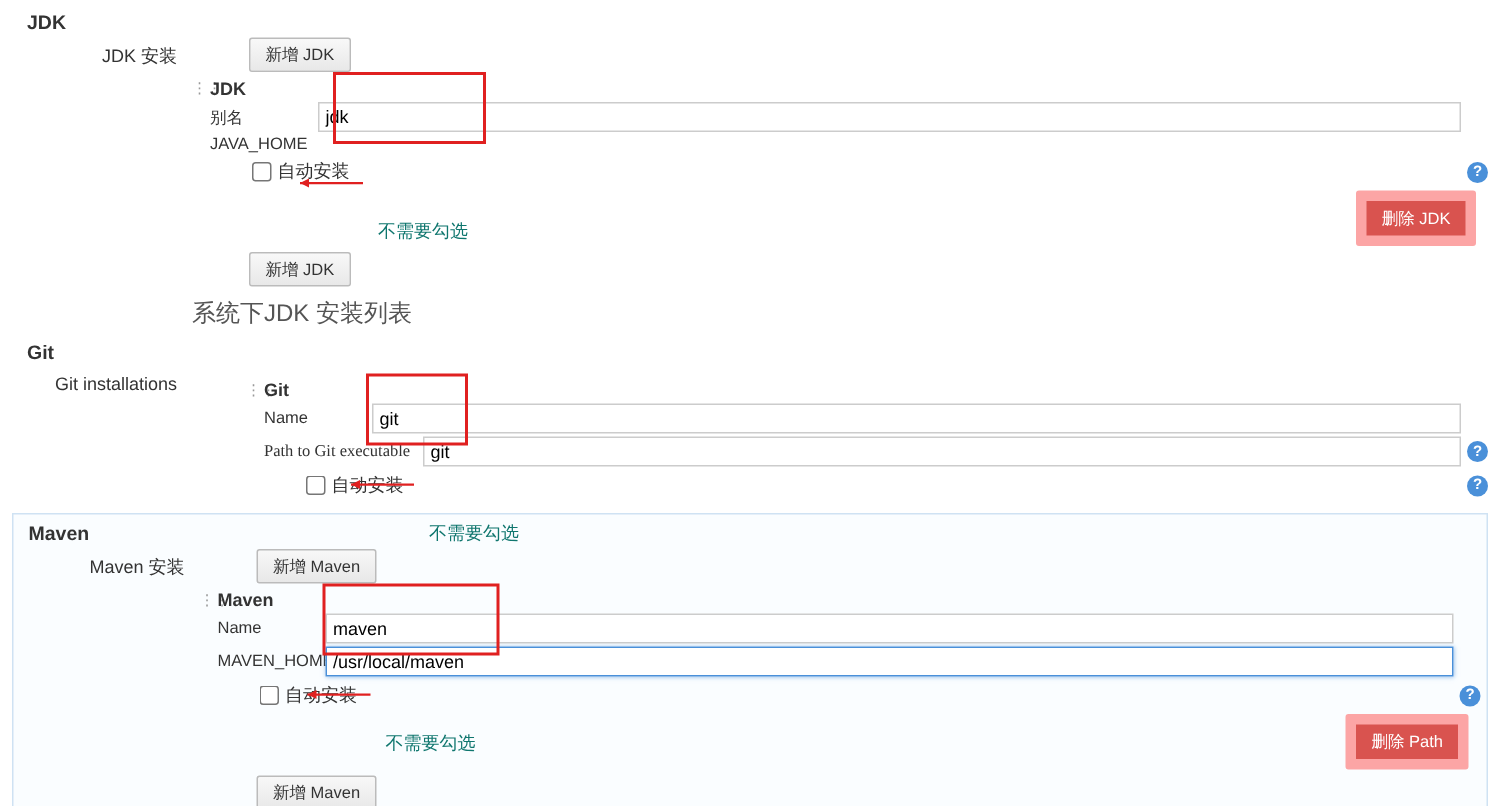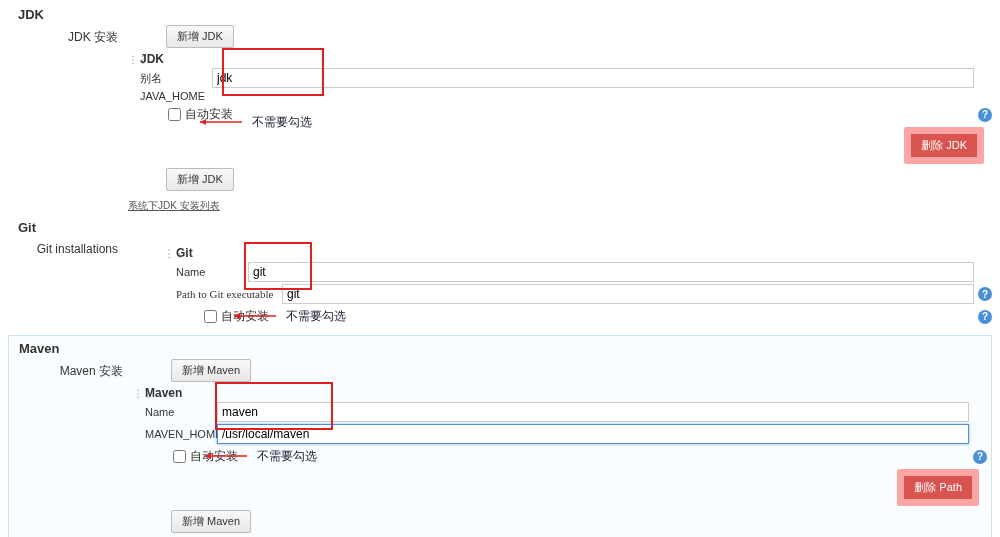--- a/index.html
+++ b/index.html
@@ -22,7 +22,7 @@
     .checkbox-row input[type=checkbox] { margin-right: 4px; }
     .help-icon { width: 14px; height: 14px; background: #4a90d9; color: #fff; border-radius: 50%; display: inline-flex; align-items: center; justify-content: center; font-size: 10px; font-weight: bold; cursor: pointer; position: absolute; right: 0; }
     .redbox { position: absolute; border: 2px solid #e02020; pointer-events: none; z-index: 5; }
-    .annotation { position: absolute; color: #0f172a; font-size: 12px; pointer-events: none; z-index: 5; }
+    .annotation { position: absolute; color: #0f766e; font-size: 12px; pointer-events: none; z-index: 5; margin-top: 32px; }
     .arrow { position: absolute; z-index: 5; pointer-events: none; }
     .list-text { font-size: 10px; color: #555; margin-top: 4px; padding-left: 0; text-decoration: underline; }
     .clearfix::after { content: ""; display: table; clear: both; }

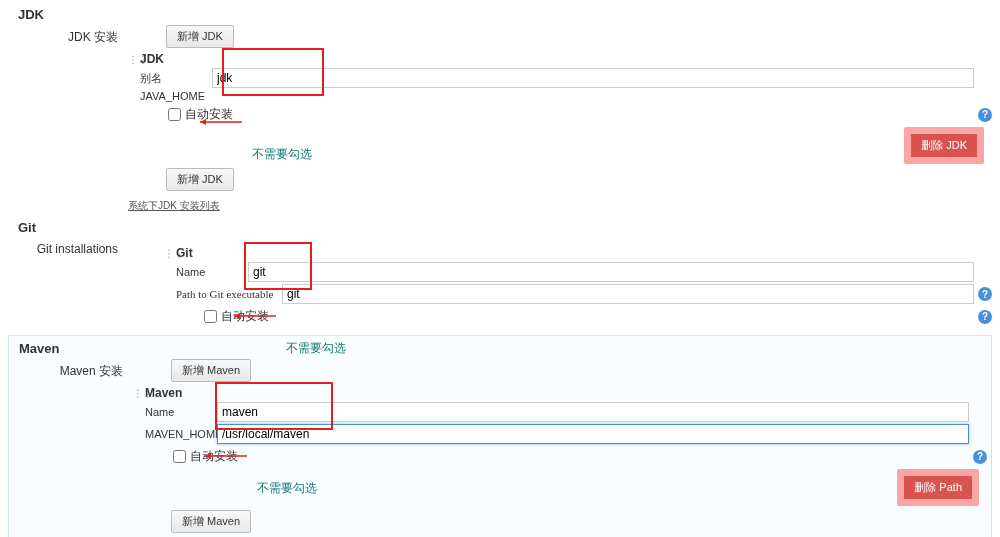--- a/index.html
+++ b/index.html
@@ -24,7 +24,7 @@
     .redbox { position: absolute; border: 2px solid #e02020; pointer-events: none; z-index: 5; }
     .annotation { position: absolute; color: #0f766e; font-size: 12px; pointer-events: none; z-index: 5; margin-top: 32px; }
     .arrow { position: absolute; z-index: 5; pointer-events: none; }
-    .list-text { font-size: 10px; color: #555; margin-top: 4px; padding-left: 0; text-decoration: underline; }
+    .list-text { font-size: 16px; color: #555; margin-top: 4px; padding-left: 0; }
     .clearfix::after { content: ""; display: table; clear: both; }
     .maven-wrapper { border: 1px solid #cfe2f3; background: #fafdff; padding: 2px 4px 6px; margin-top: 6px; }
     .rel { position: relative; }

